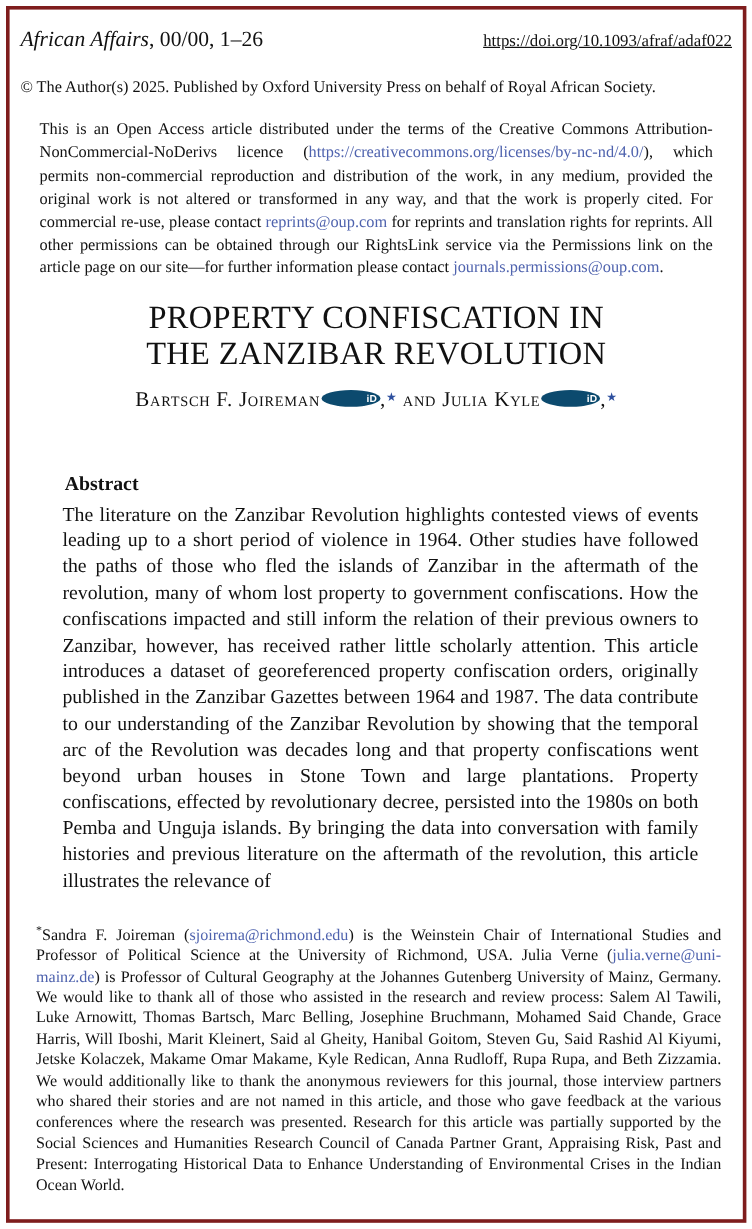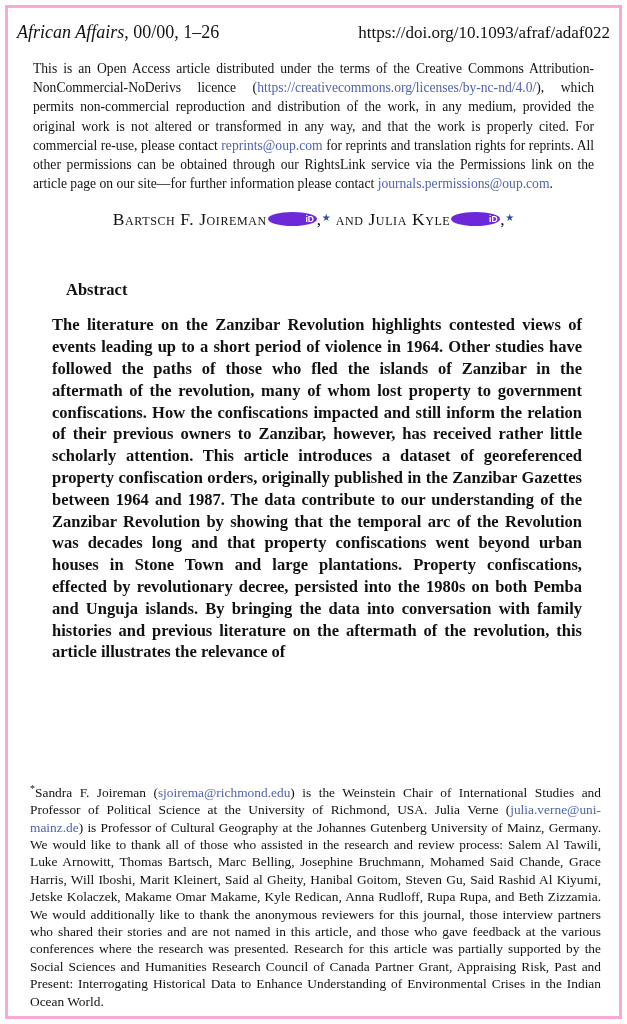--- a/index.html
+++ b/index.html
@@ -14,7 +14,7 @@
   .frame {
     position: absolute;
     top: 5px; left: 5px; right: 5px; bottom: 5px;
-    border: 3px solid #f9a8d4;
+    border: 3px solid #7f1d1d;
     background: #ffffff;
     box-sizing: border-box;
   }

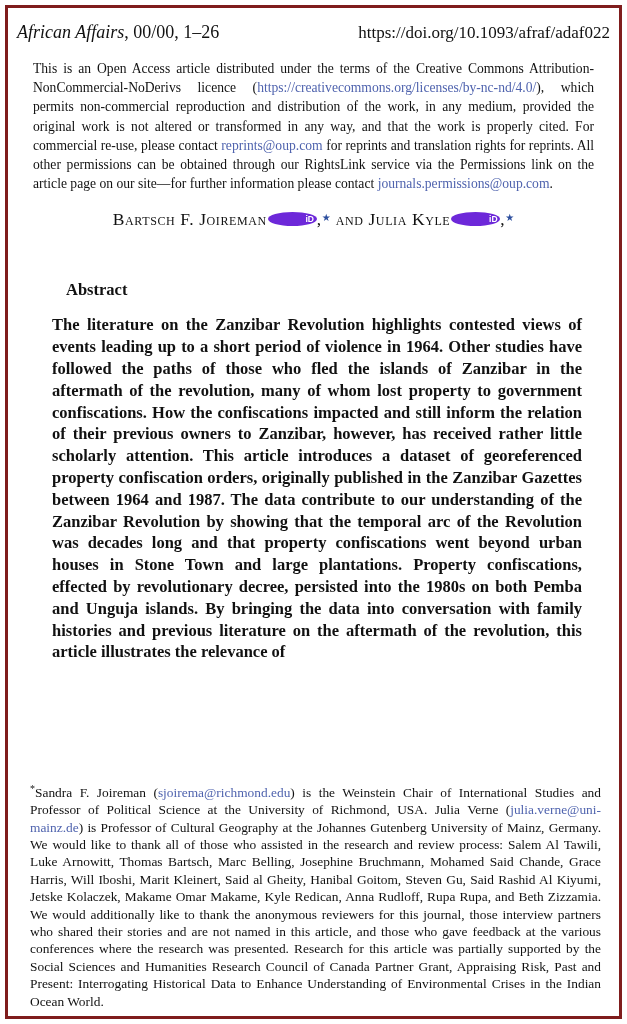--- a/index.html
+++ b/index.html
@@ -29,7 +29,7 @@
   }
   .hdr-left { font-size: 18px; }
   .hdr-left .jname { font-style: italic; }
-  .hdr-right { font-size: 17px; }
+  .hdr-right { font-size: 14px; text-decoration: underline; }
   
   .copyright {
     margin-top: 20px;

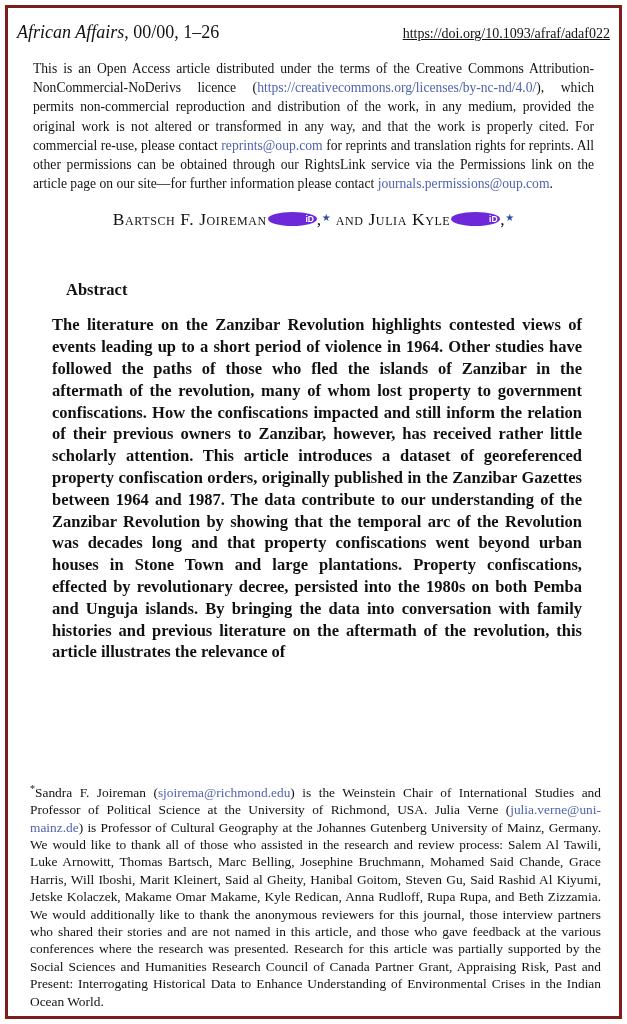--- a/index.html
+++ b/index.html
@@ -126,6 +126,7 @@
       <div class="hdr-right">https://doi.org/10.1093/afraf/adaf022</div>
     </div>
 
+    <div class="copyright">© The Author(s) 2025. Published by Oxford University Press on behalf of Royal African Society.</div>
 
     <p class="license"><span>This is an Open Access article distributed under the terms of the Creative Commons Attribution-NonCommercial-NoDerivs licence (</span><a class="lnk">https://creativecommons.org/licenses/by-nc-nd/4.0/</a><span>), which permits non-commercial reproduction and distribution of the work, in any medium, provided the original work is not altered or transformed in any way, and that the work is properly cited. For commercial re-use, please contact </span><a class="lnk">reprints@oup.com</a><span> for reprints and translation rights for reprints. All other permissions can be obtained through our RightsLink service via the Permissions link on the article page on our site—for further information please contact </span><a class="lnk">journals.permissions@oup.com</a><span>.</span></p>
 

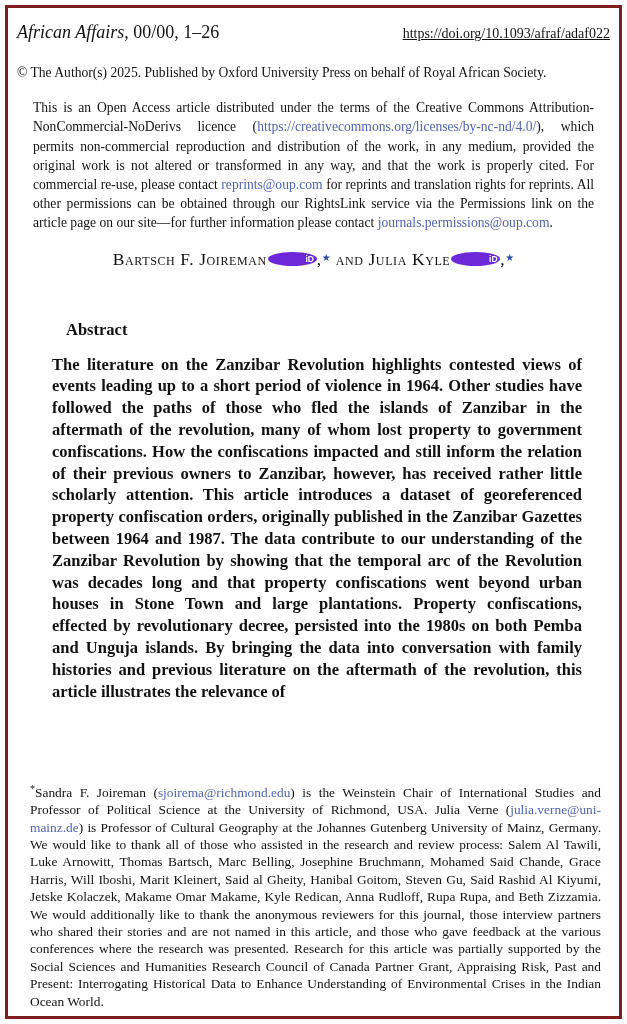--- a/index.html
+++ b/index.html
@@ -130,6 +130,10 @@
 
     <p class="license"><span>This is an Open Access article distributed under the terms of the Creative Commons Attribution-NonCommercial-NoDerivs licence (</span><a class="lnk">https://creativecommons.org/licenses/by-nc-nd/4.0/</a><span>), which permits non-commercial reproduction and distribution of the work, in any medium, provided the original work is not altered or transformed in any way, and that the work is properly cited. For commercial re-use, please contact </span><a class="lnk">reprints@oup.com</a><span> for reprints and translation rights for reprints. All other permissions can be obtained through our RightsLink service via the Permissions link on the article page on our site—for further information please contact </span><a class="lnk">journals.permissions@oup.com</a><span>.</span></p>
 
+    <div class="title">
+      <div>PROPERTY CONFISCATION IN</div>
+      <div>THE ZANZIBAR REVOLUTION</div>
+    </div>
 
     <div class="authors"><span>Bartsch F. Joireman</span><span class="orcid">iD</span><span>,</span><span class="star">★</span><span> and </span><span>Julia Kyle</span><span class="orcid">iD</span><span>,</span><span class="star">★</span></div>
 

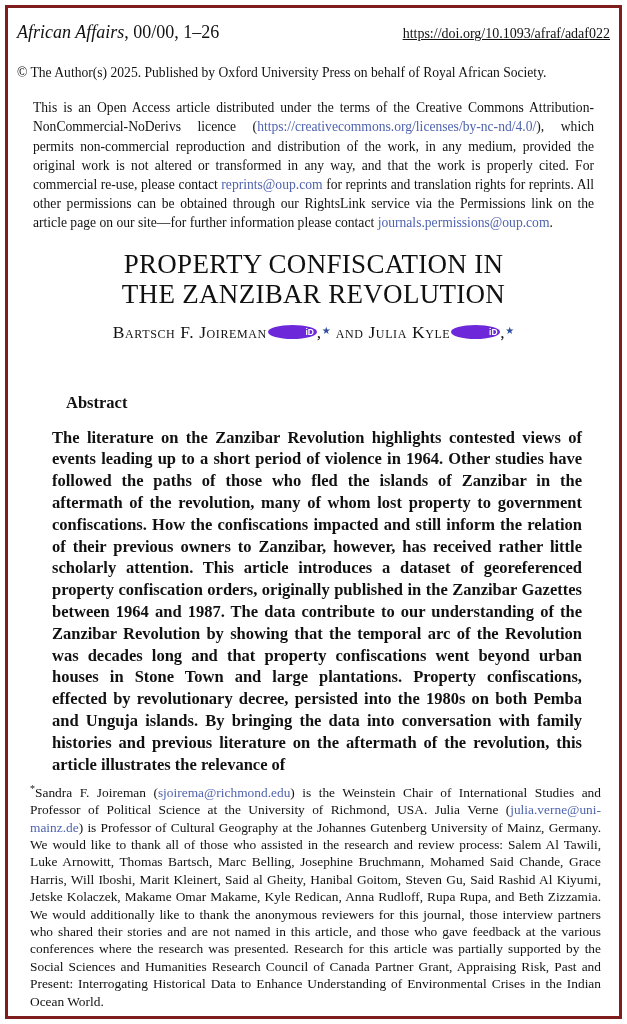--- a/index.html
+++ b/index.html
@@ -67,7 +67,7 @@
     display: inline-block;
     width: 14px; height: 14px;
     border-radius: 50%;
-    background: #6d28d9;
+    background: #0c4a6e;
     color: #ffffff;
     font-family: "Liberation Sans", sans-serif;
     font-variant: normal;

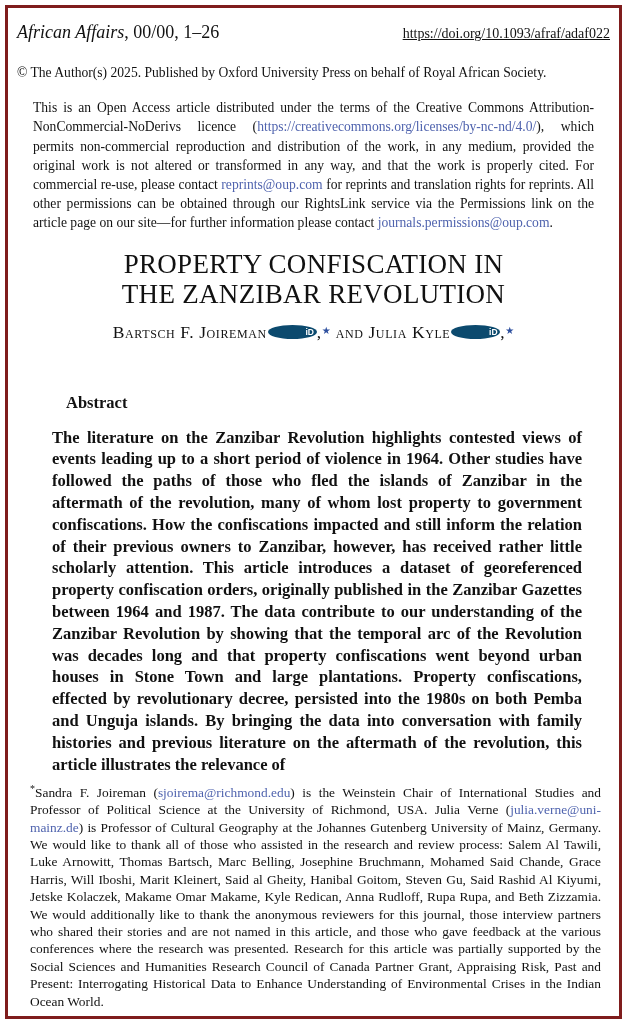--- a/index.html
+++ b/index.html
@@ -91,7 +91,7 @@
     margin: 50px 28px 0 35px;
   }
   .abstract h2 {
-    margin: 14px;
+    margin: 2px;
     font-size: 16.5px;
     font-weight: bold;
   }

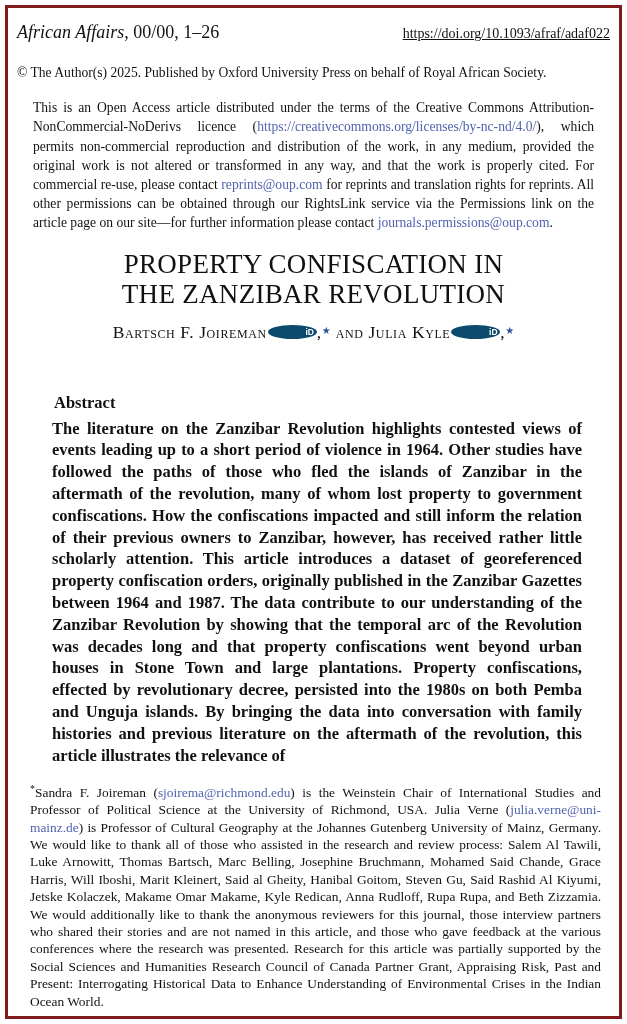--- a/index.html
+++ b/index.html
@@ -100,7 +100,6 @@
     font-size: 16.5px;
     line-height: 21.8px;
     text-align: justify;
-    font-weight: bold;
   }
   
   .footnote {

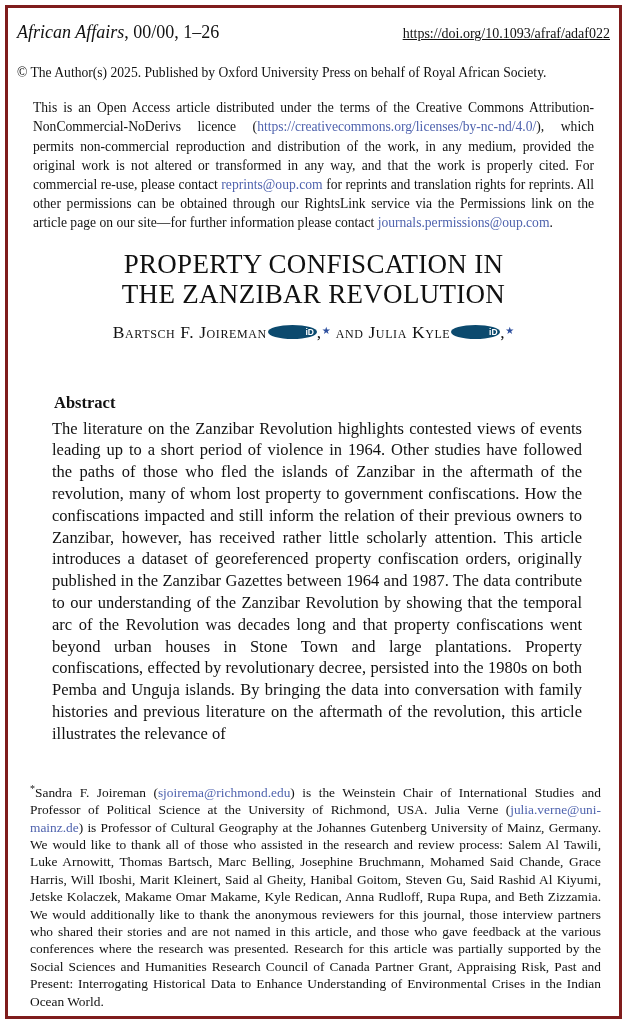--- a/index.html
+++ b/index.html
@@ -104,7 +104,7 @@
   
   .footnote {
     position: absolute;
-    left: 22px; right: 18px; bottom: 6px;
+    left: 22px; right: 18px; bottom: 20px;
     font-size: 13.4px;
     line-height: 17.4px;
     text-align: justify;

